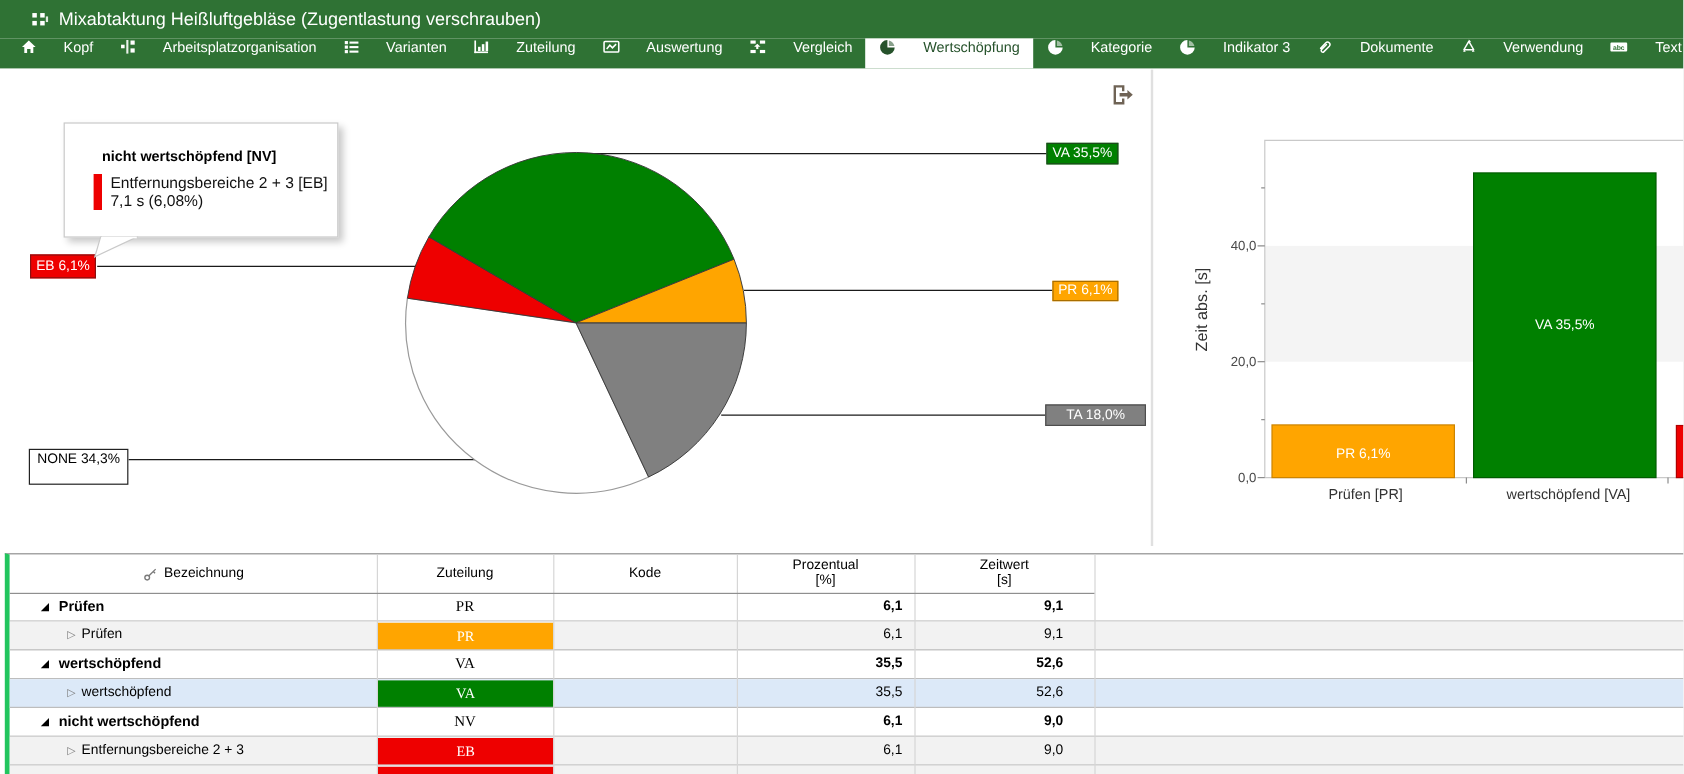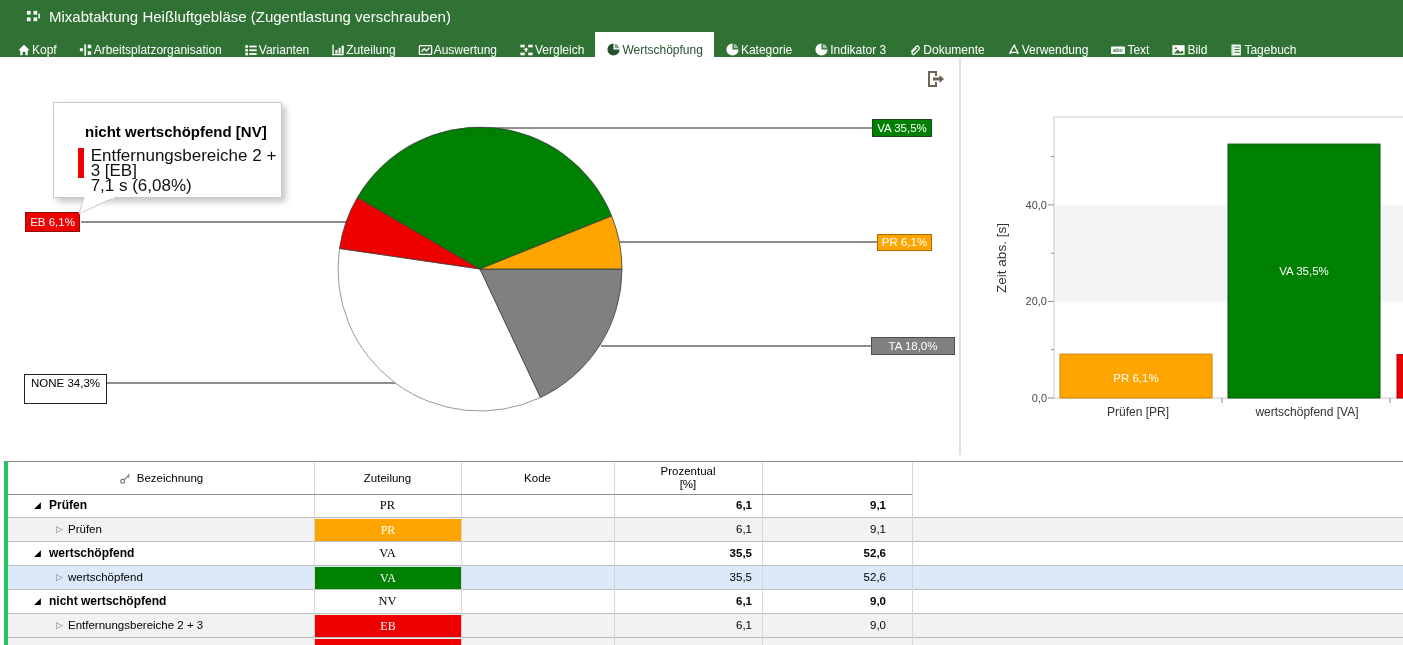--- a/index.html
+++ b/index.html
@@ -12,7 +12,7 @@
   
   .tabbar{position:absolute;left:0;top:32px;width:1403px;height:25px;background:#2f7234;
           display:flex;align-items:stretch;padding-left:6px;box-sizing:border-box}
-  .tab{display:flex;align-items:flex-end;gap:1px;padding:0 11px;color:#fff;font-size:12px;
+  .tab{display:flex;align-items:flex-start;gap:22px;padding:0 11px;color:#fff;font-size:12px;
        white-space:nowrap;cursor:default}
   .tab.active{background:#fff;color:#26522b}
   .tab svg{display:block}

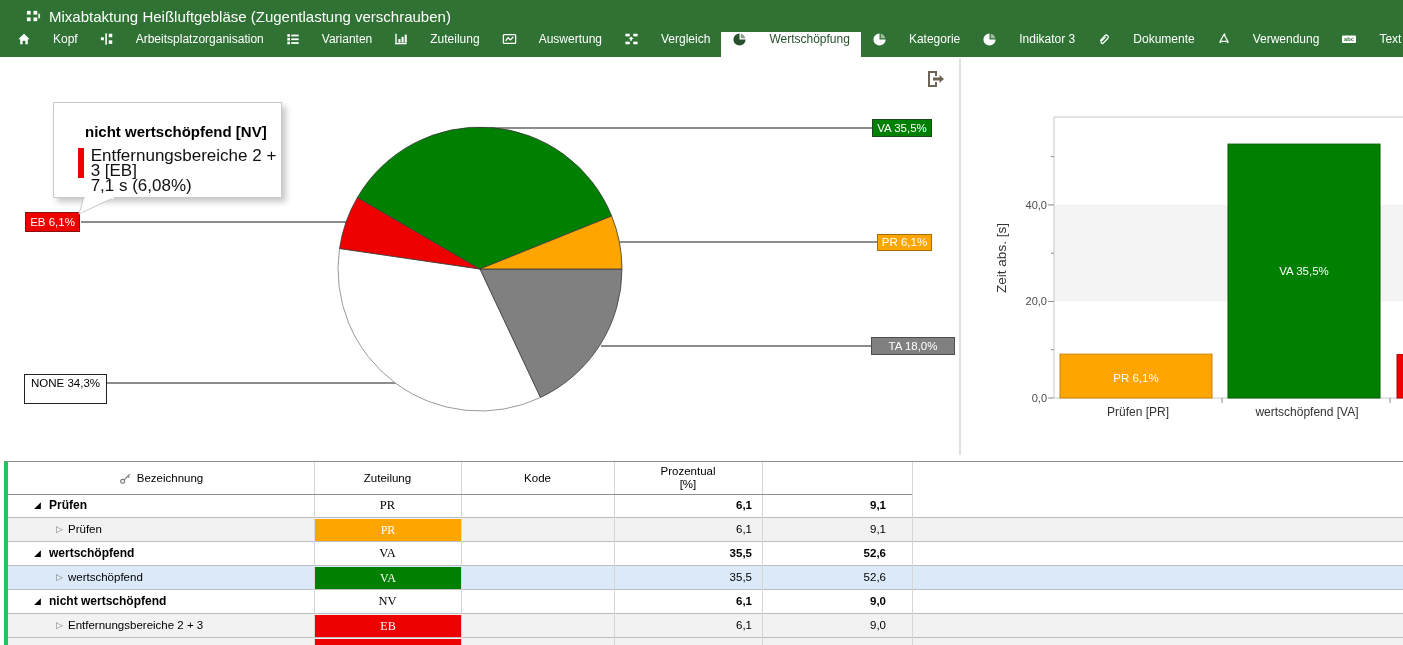--- a/index.html
+++ b/index.html
@@ -30,7 +30,7 @@
   
   .tip{position:absolute;left:53px;top:102px;width:229px;height:96px;background:#fff;
        border:1px solid #c9c9c9;box-shadow:4px 4px 6px rgba(0,0,0,.22);z-index:6;box-sizing:border-box}
-  .tip .title{font-weight:bold;font-size:15px;margin:20px 4px 0 31px}
+  .tip .title{font-weight:bold;font-size:12px;margin:20px 4px 0 31px}
   .tip .entry{display:flex;margin:8px 0 0 24px}
   .tip .marker{width:7px;height:30px;margin-right:7px}
   .tip .lines{font-size:17px;line-height:15px;color:#111}

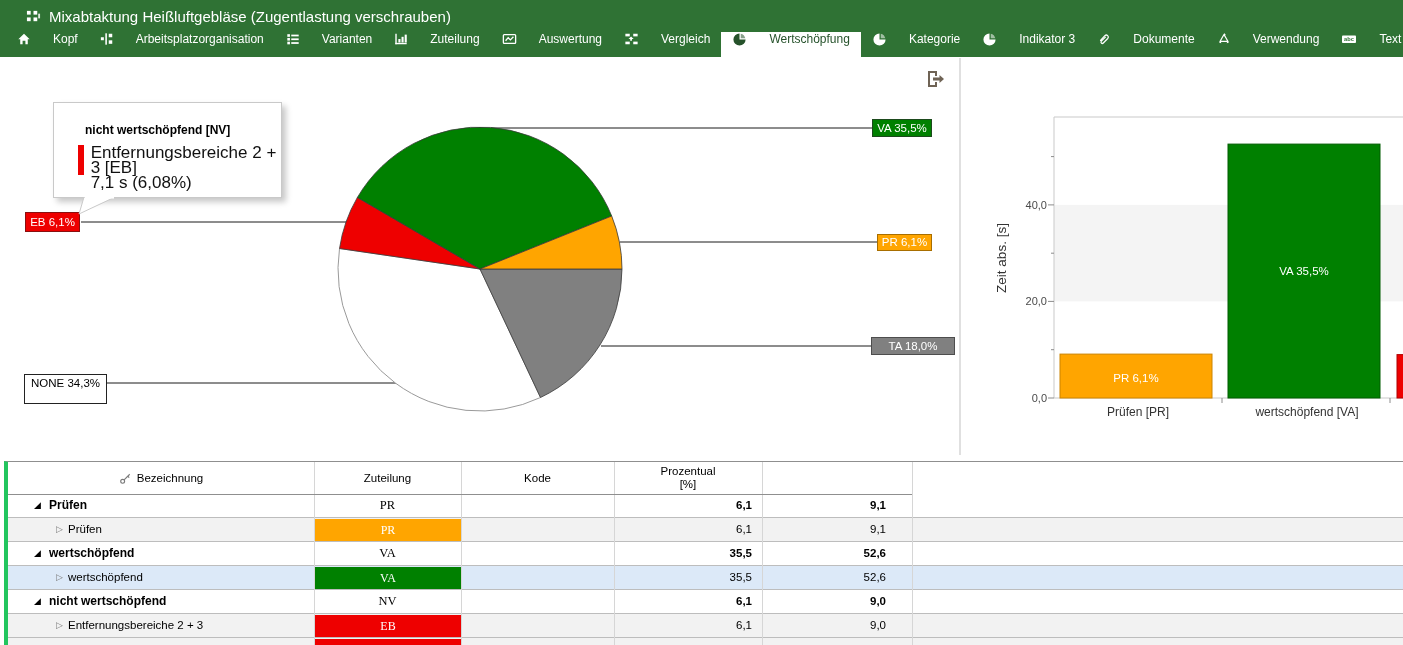--- a/index.html
+++ b/index.html
@@ -33,7 +33,7 @@
   .tip .title{font-weight:bold;font-size:12px;margin:20px 4px 0 31px}
   .tip .entry{display:flex;margin:8px 0 0 24px}
   .tip .marker{width:7px;height:30px;margin-right:7px}
-  .tip .lines{font-size:17px;line-height:15px;color:#111}
+  .tip .lines{font-size:13px;line-height:15px;color:#111}
   .tip-tail{position:absolute;left:70px;top:197px;z-index:7}
   .export-btn{position:absolute;left:924px;top:68px;width:22px;height:22px;z-index:3}
   

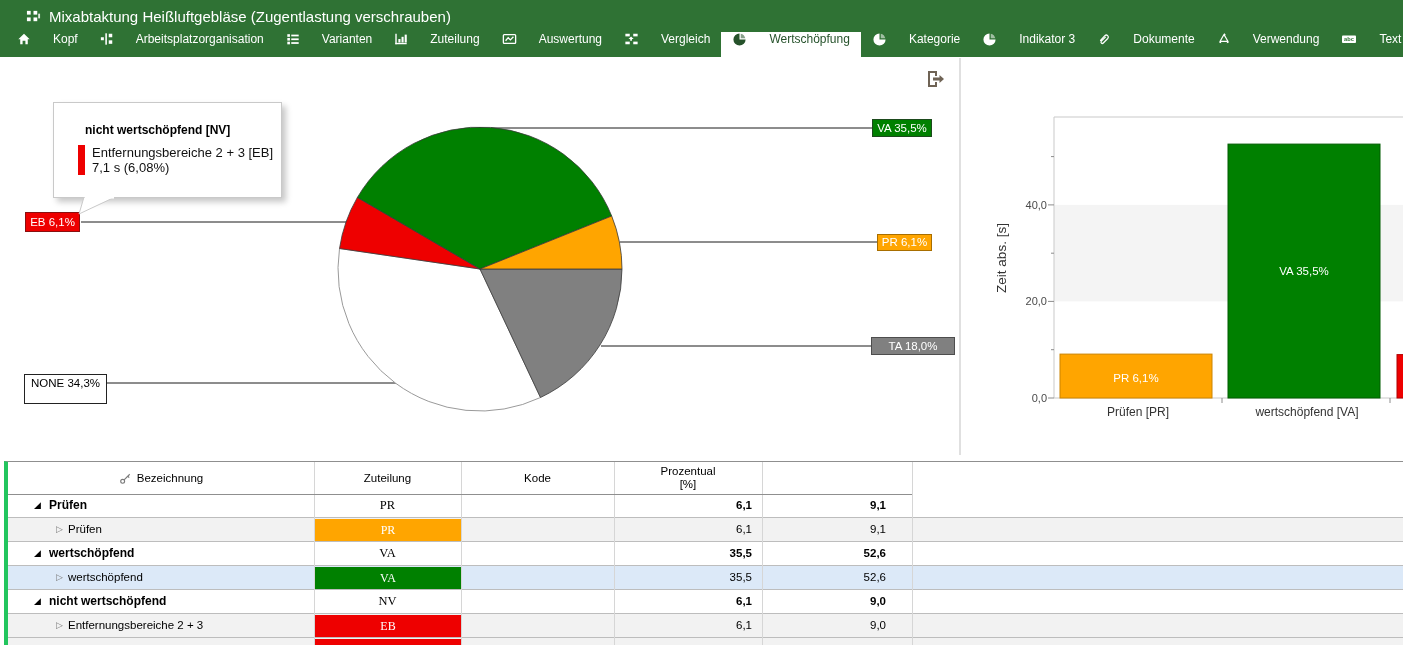--- a/index.html
+++ b/index.html
@@ -298,6 +298,12 @@
       <div>[%]</div>
         </div>
     </div>
+    <div class="hc" style="left:754px;width:150px">
+      <div class="two">
+          <div>Zeitwert</div>
+      <div>[s]</div>
+        </div>
+    </div>
 
     <div class="trow group" style="top:32px">
       <span class="tri-open">◢</span>

